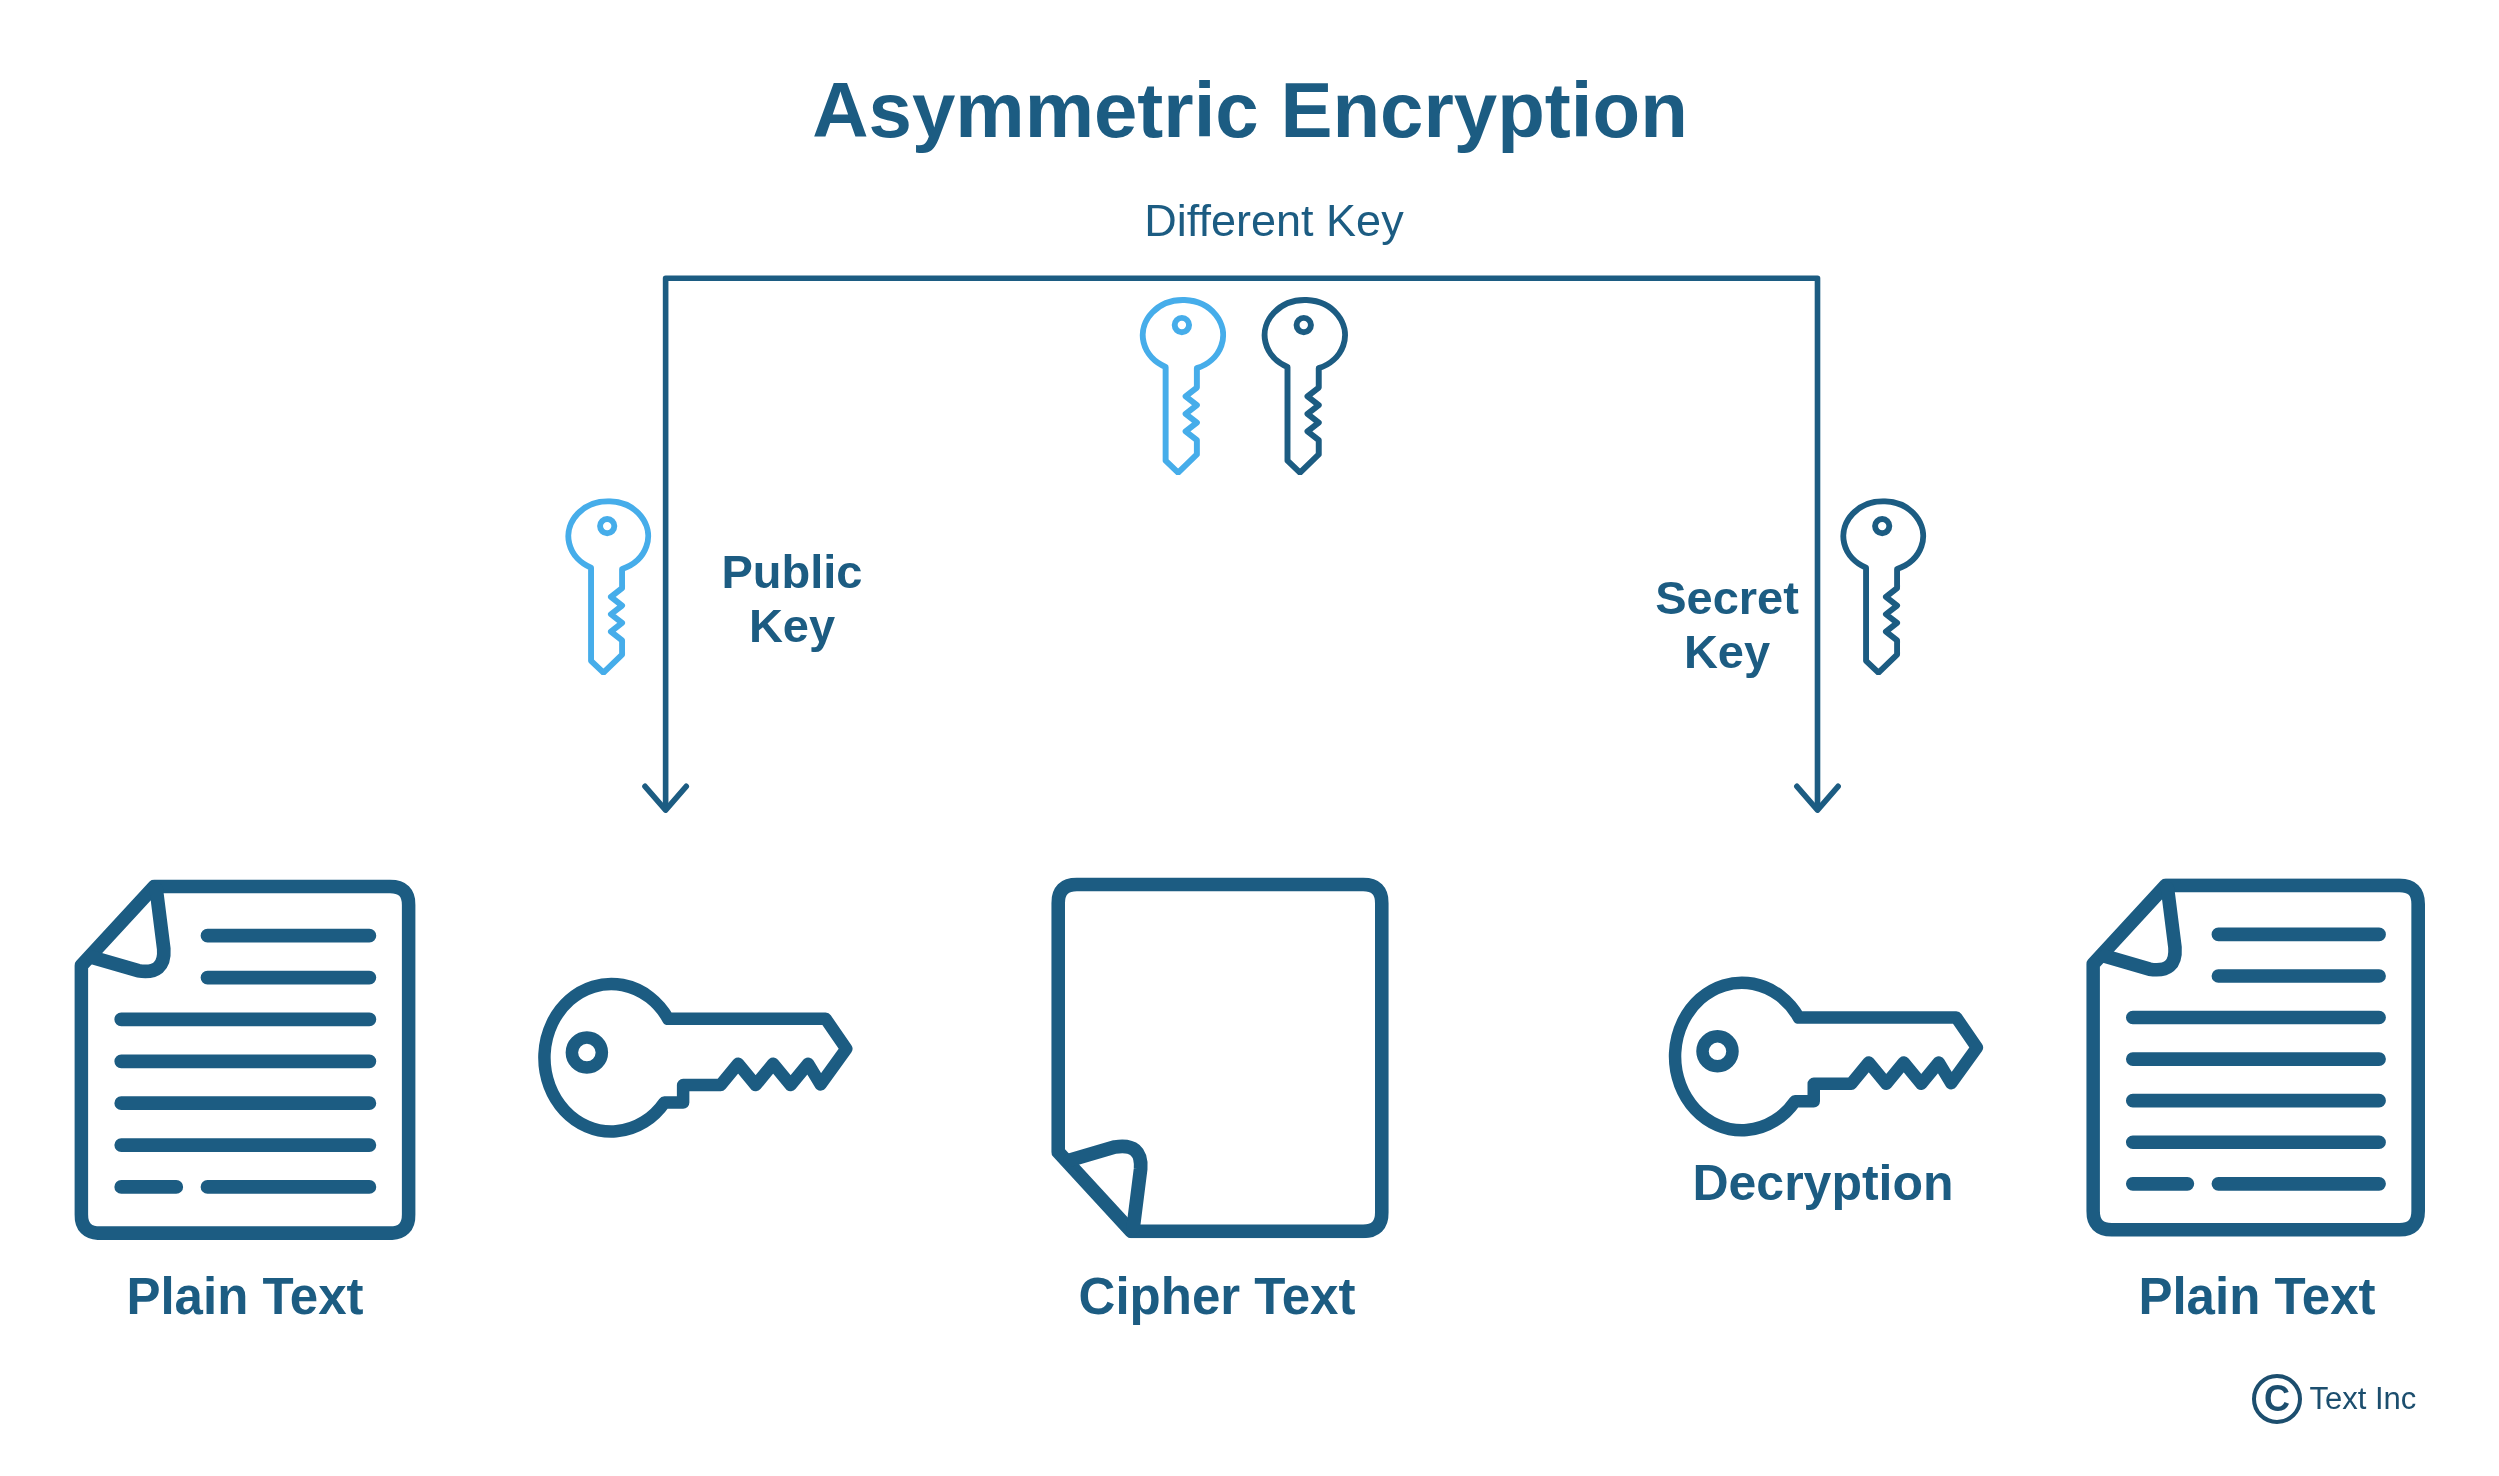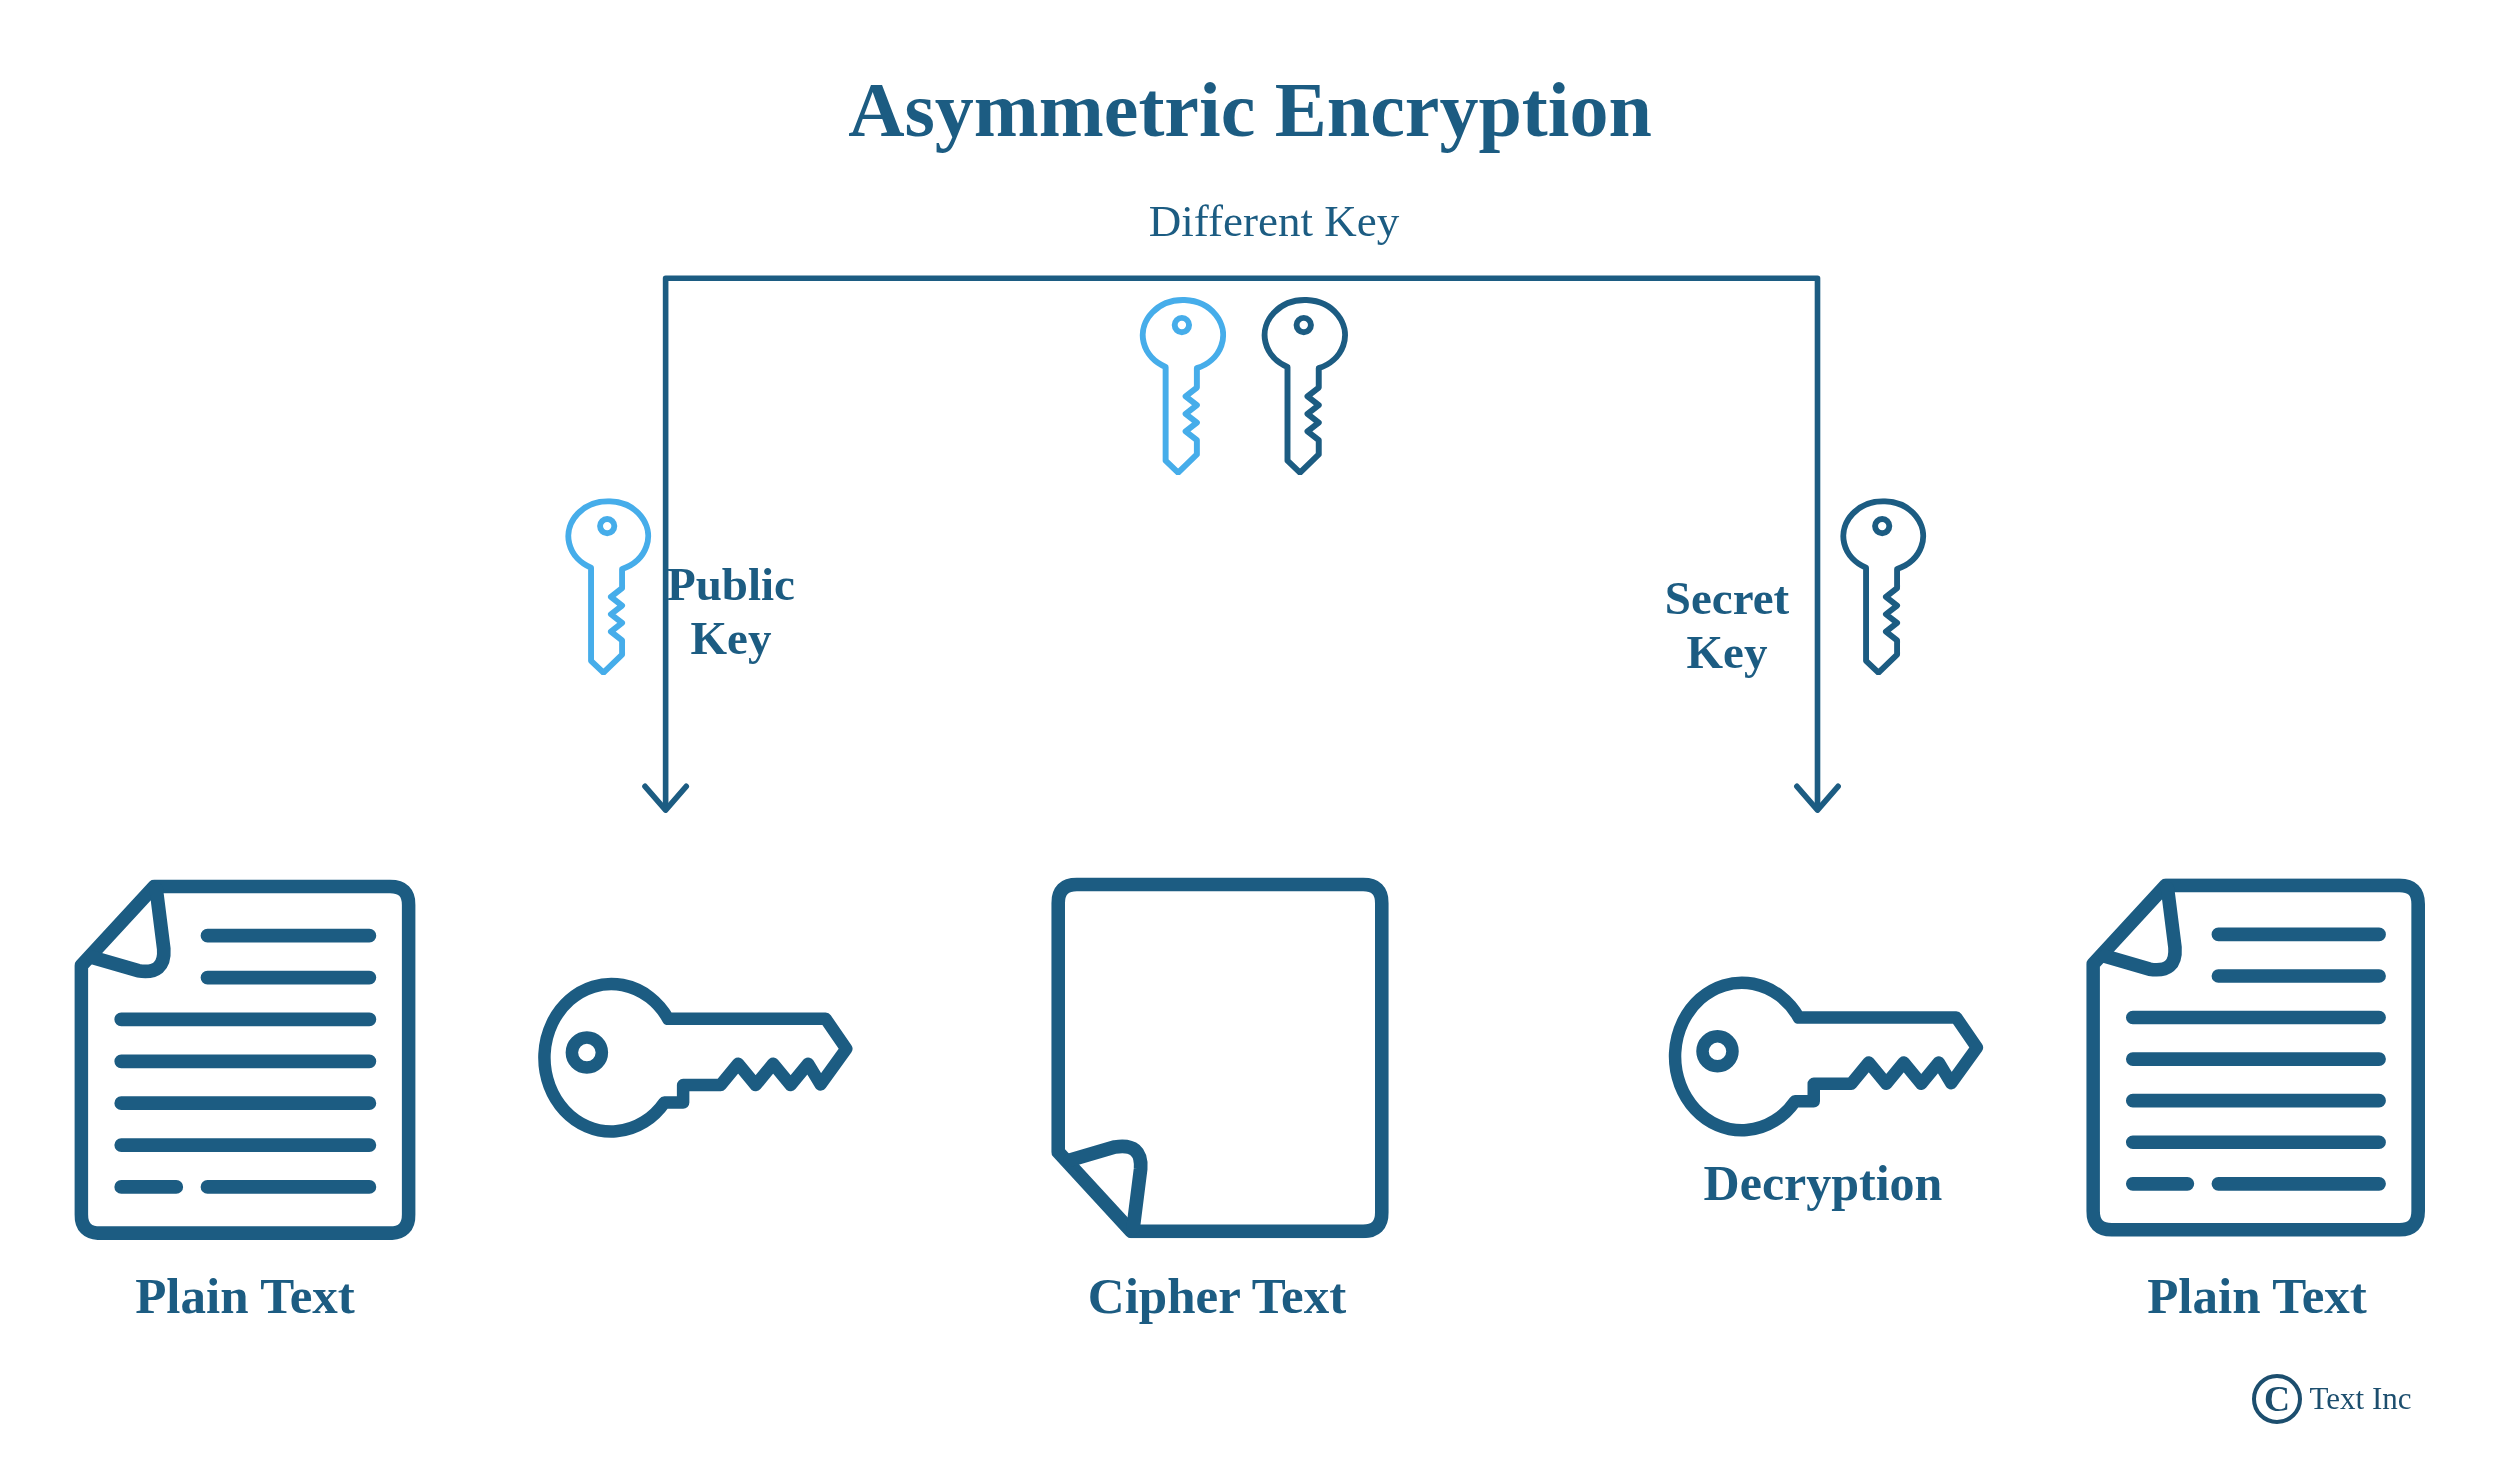--- a/index.html
+++ b/index.html
@@ -11,7 +11,7 @@
     font-family:"Liberation Sans", sans-serif;
     color:#1C5C82;
   }
-  .abs{position:absolute;font-family:Liberation Serif, serif;}
+  .abs{position:absolute;}
   svg.overlay{position:absolute;left:0;top:0;width:2500px;height:1477px;}
   .dark{color:#1C5C82;}
   .light{color:#46ADEA;}

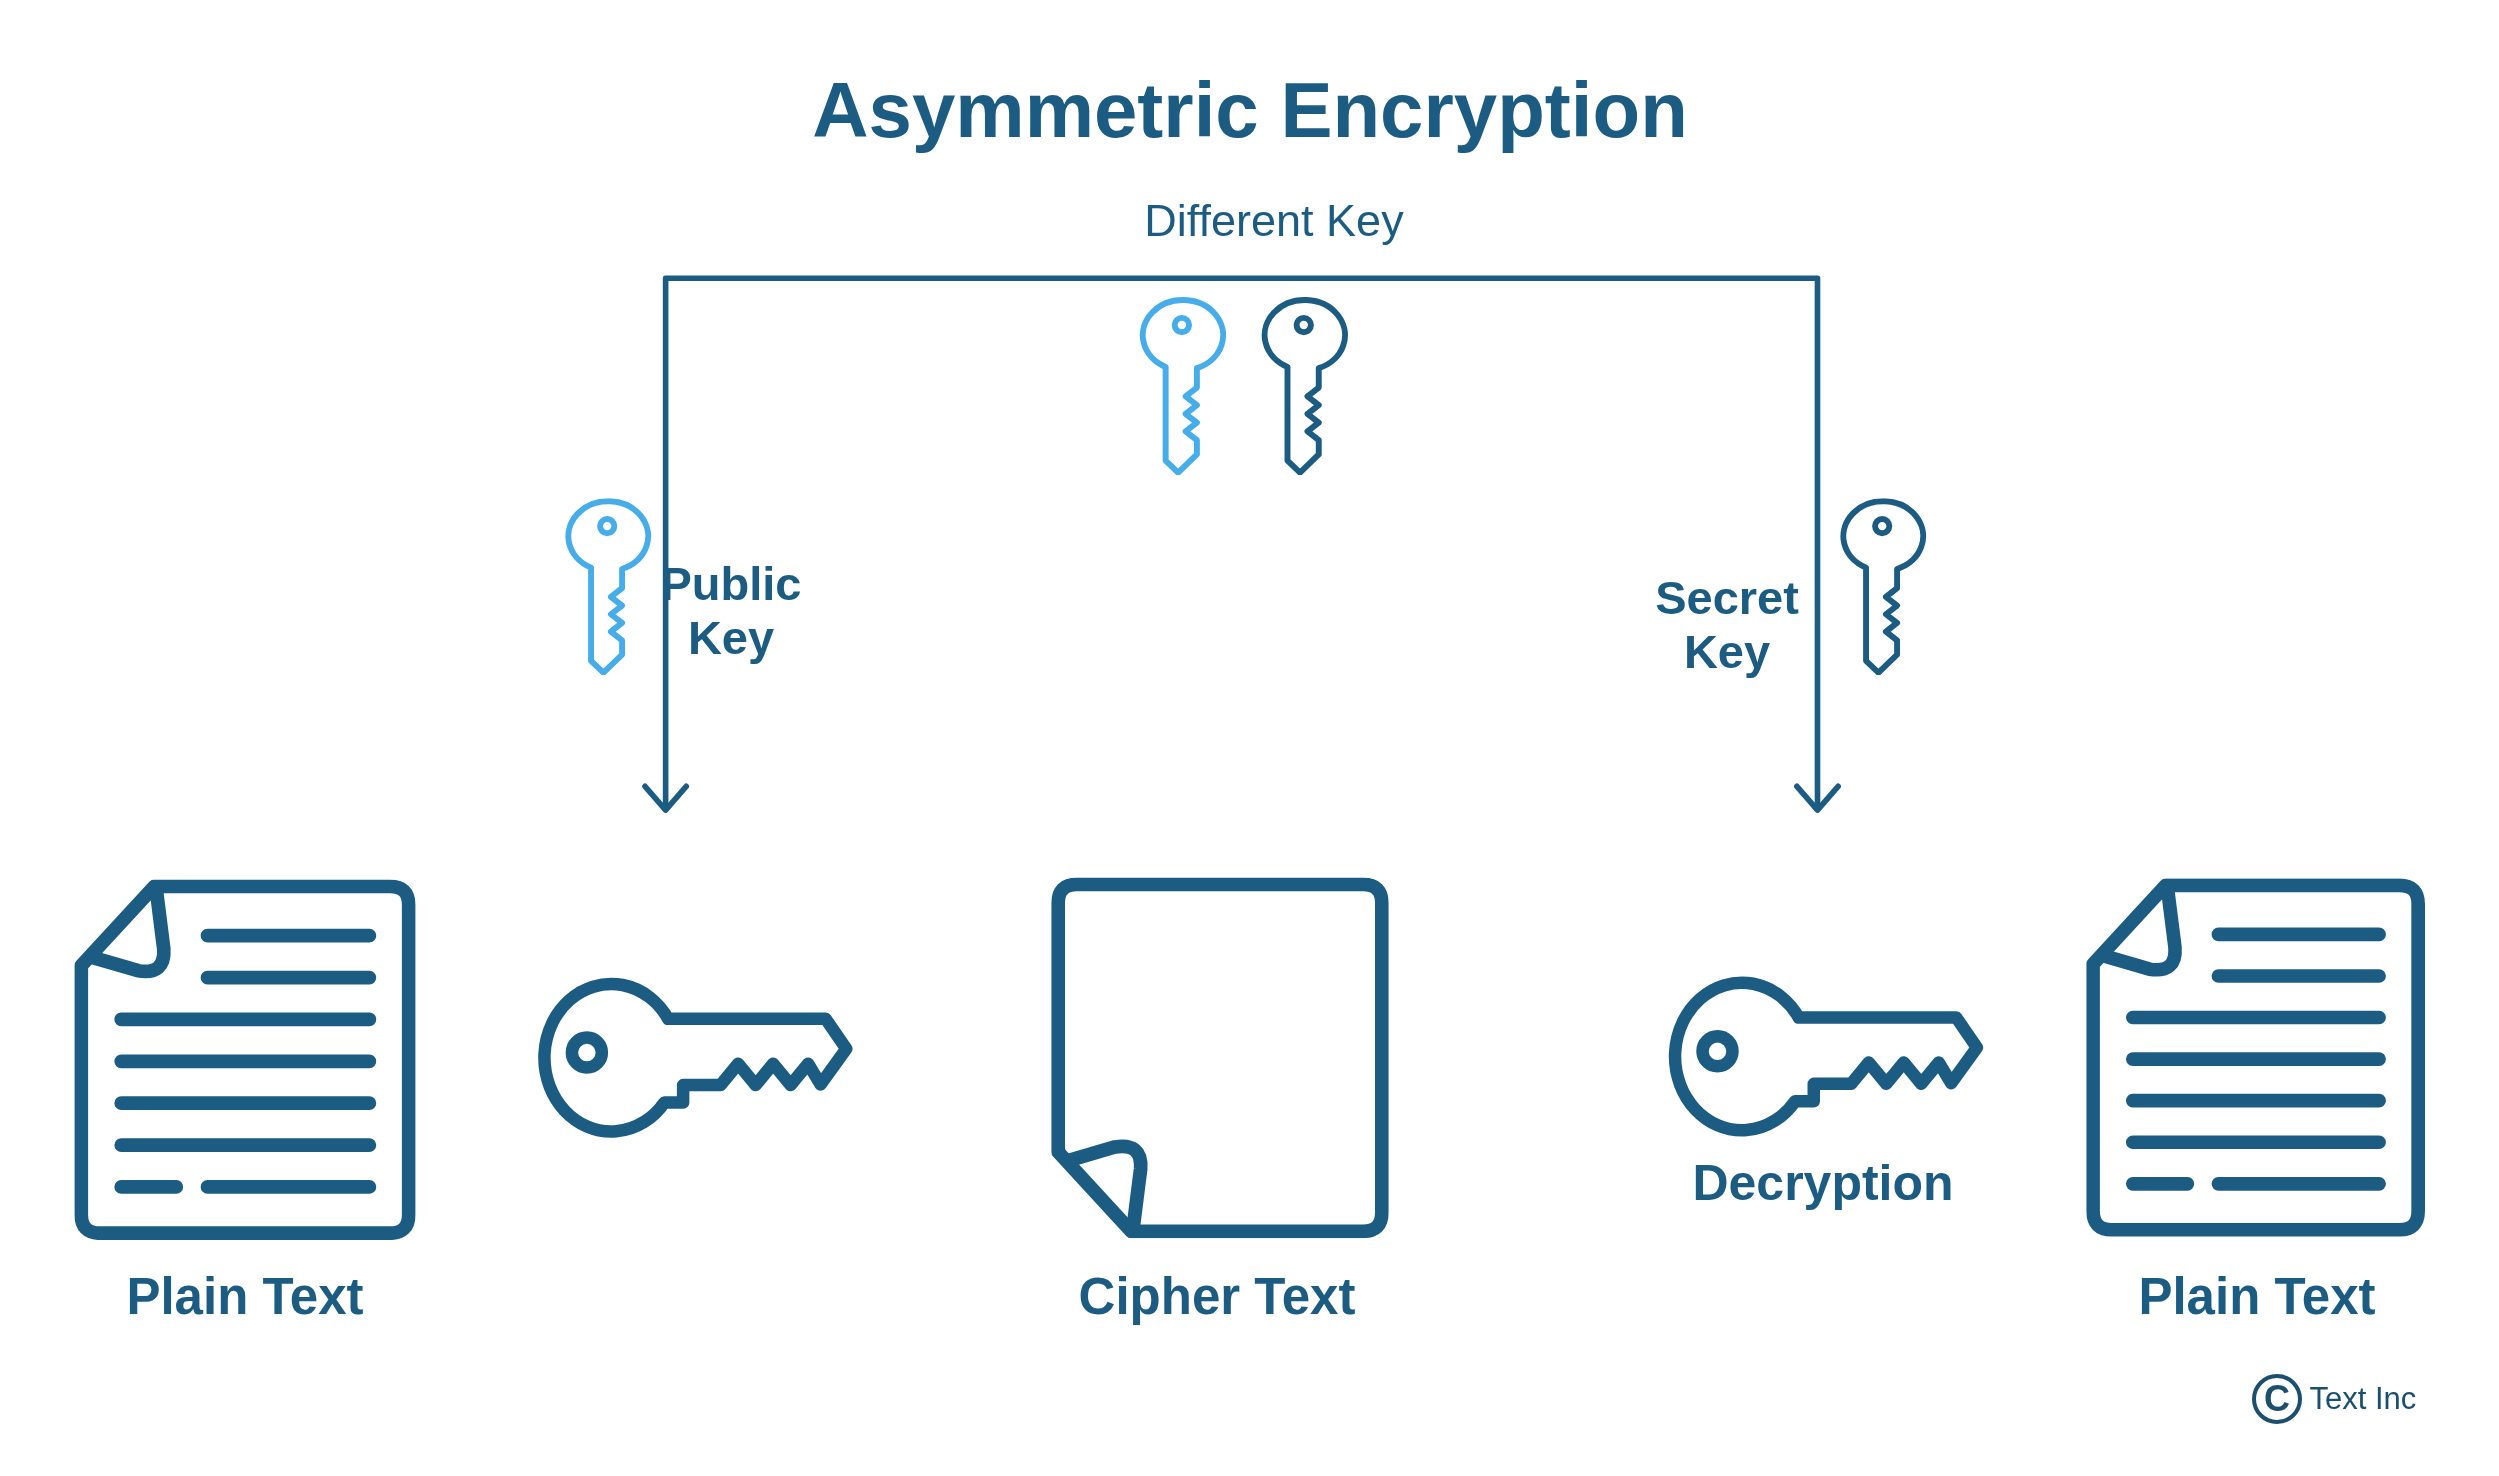--- a/index.html
+++ b/index.html
@@ -139,7 +139,7 @@
 
   <div class="abs subtitle">Different Key</div>
 
-  <div class="abs side-key-label" style="left:731px;margin-top:12px;">
+  <div class="abs side-key-label" style="left:792px;">
     <span style="display:block;">Public</span>
     <span style="display:block;">Key</span>
   </div>

